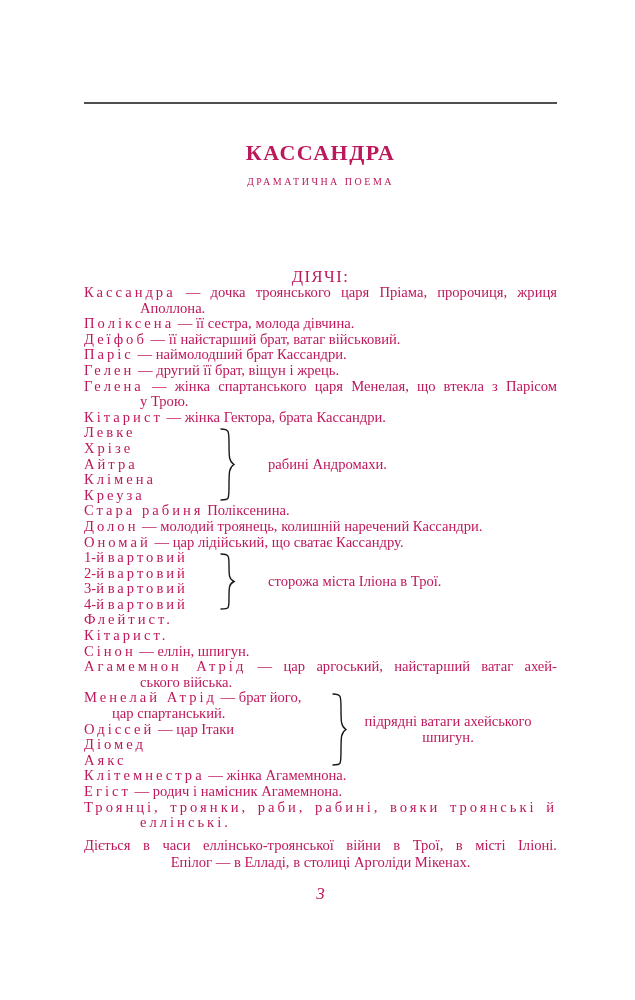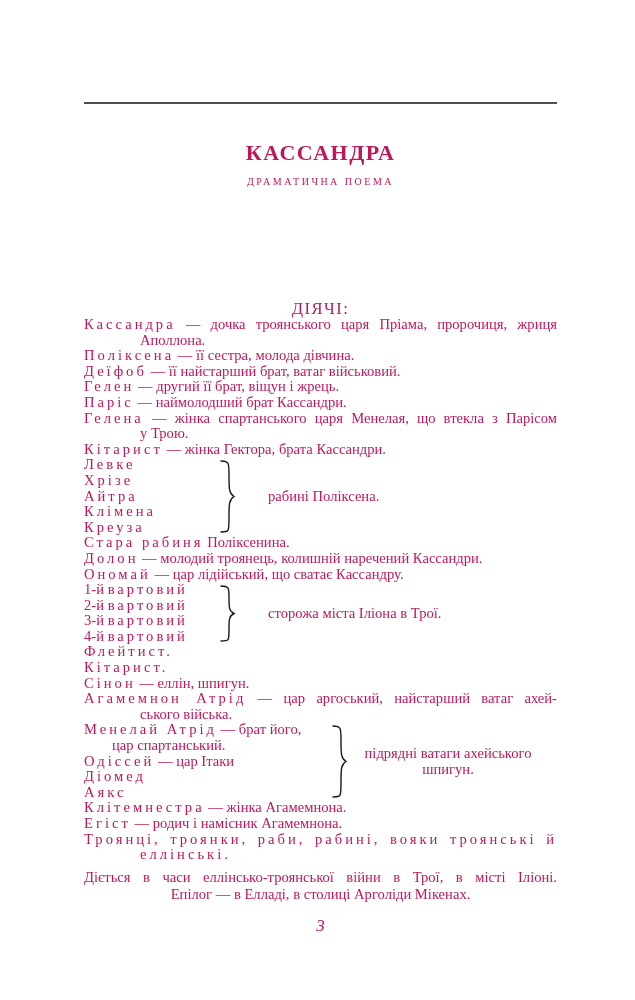--- a/index.html
+++ b/index.html
@@ -40,7 +40,7 @@
     line-height: 13px;
   }
   .heading {
-    margin-top: 112px;
+    margin-top: 80px;
     font-size: 16.5px;
     letter-spacing: 1.5px;
     text-align: center;

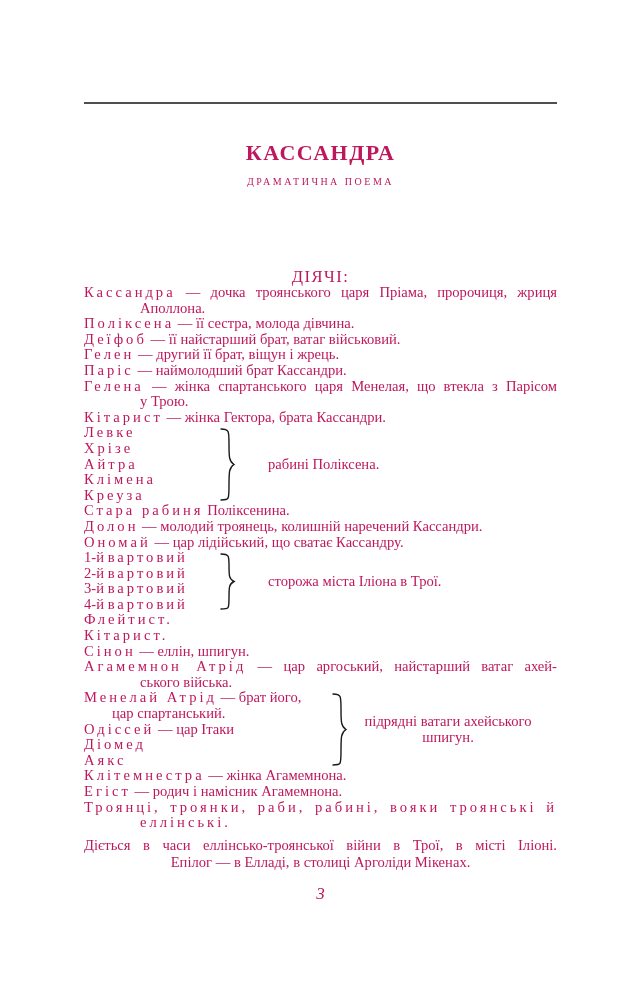--- a/index.html
+++ b/index.html
@@ -88,8 +88,8 @@
         </div>
         <div class="entry"><span class="sp">Поліксена</span> — її сестра, молода дівчина.</div>
         <div class="entry"><span class="sp">Деїфоб</span> — її найстарший брат, ватаг військовий.</div>
+        <div class="entry"><span class="sp">Паріс</span> — наймолодший брат Кассандри.</div>
         <div class="entry"><span class="sp">Гелен</span> — другий її брат, віщун і жрець.</div>
-        <div class="entry"><span class="sp">Паріс</span> — наймолодший брат Кассандри.</div>
         <div class="entry">
           <div class="line1"><span class="sp">Гелена</span> — жінка спартанського царя Менелая, що втекла з Парісом</div>
           <div class="line2" style="padding-left: 28px;">у Трою.</div>

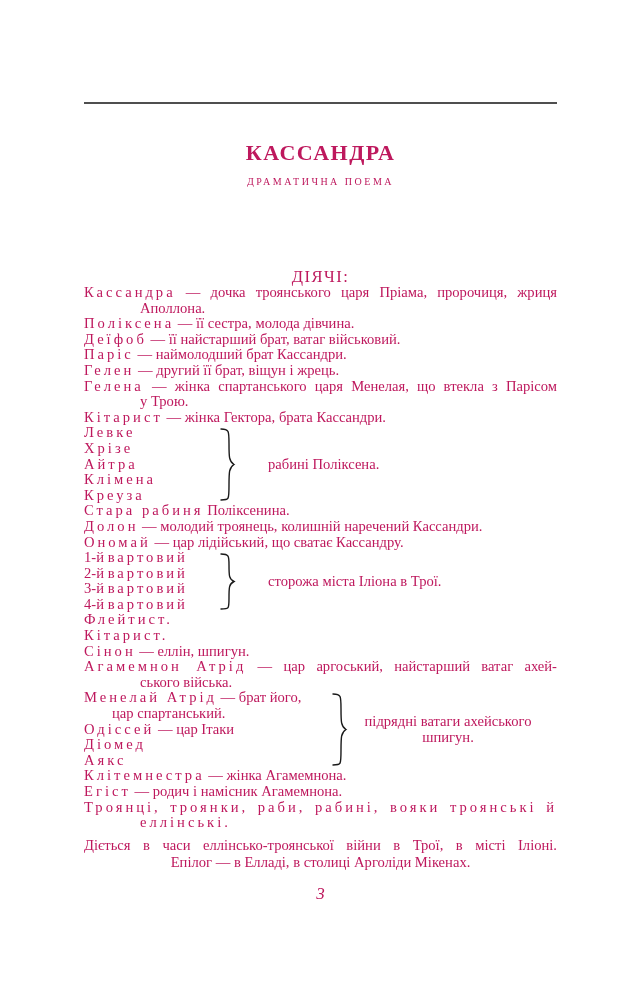--- a/index.html
+++ b/index.html
@@ -110,7 +110,7 @@
           </div>
           <div class="glabel" style="margin-left: 32px;">
             <div class="glines">
-              <div>рабині Поліксена.</div>
+              <div>рабині Андромахи.</div>
             </div>
           </div>
         </div>

